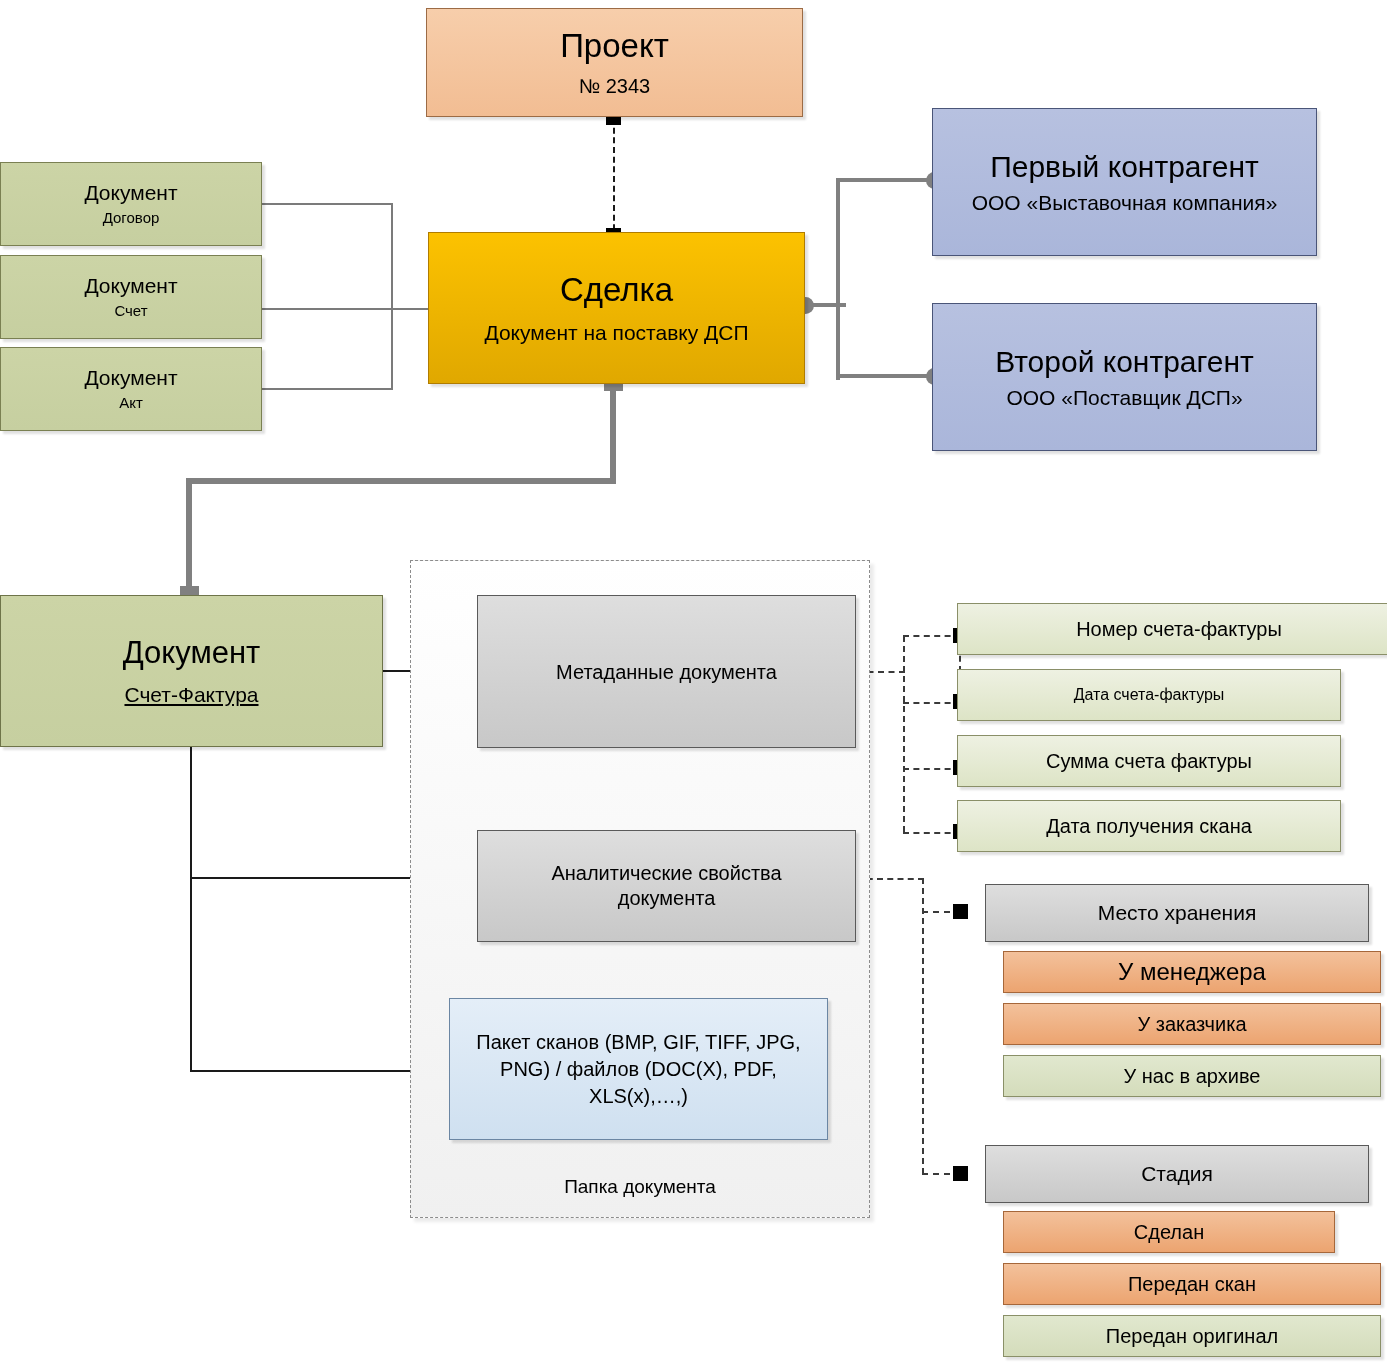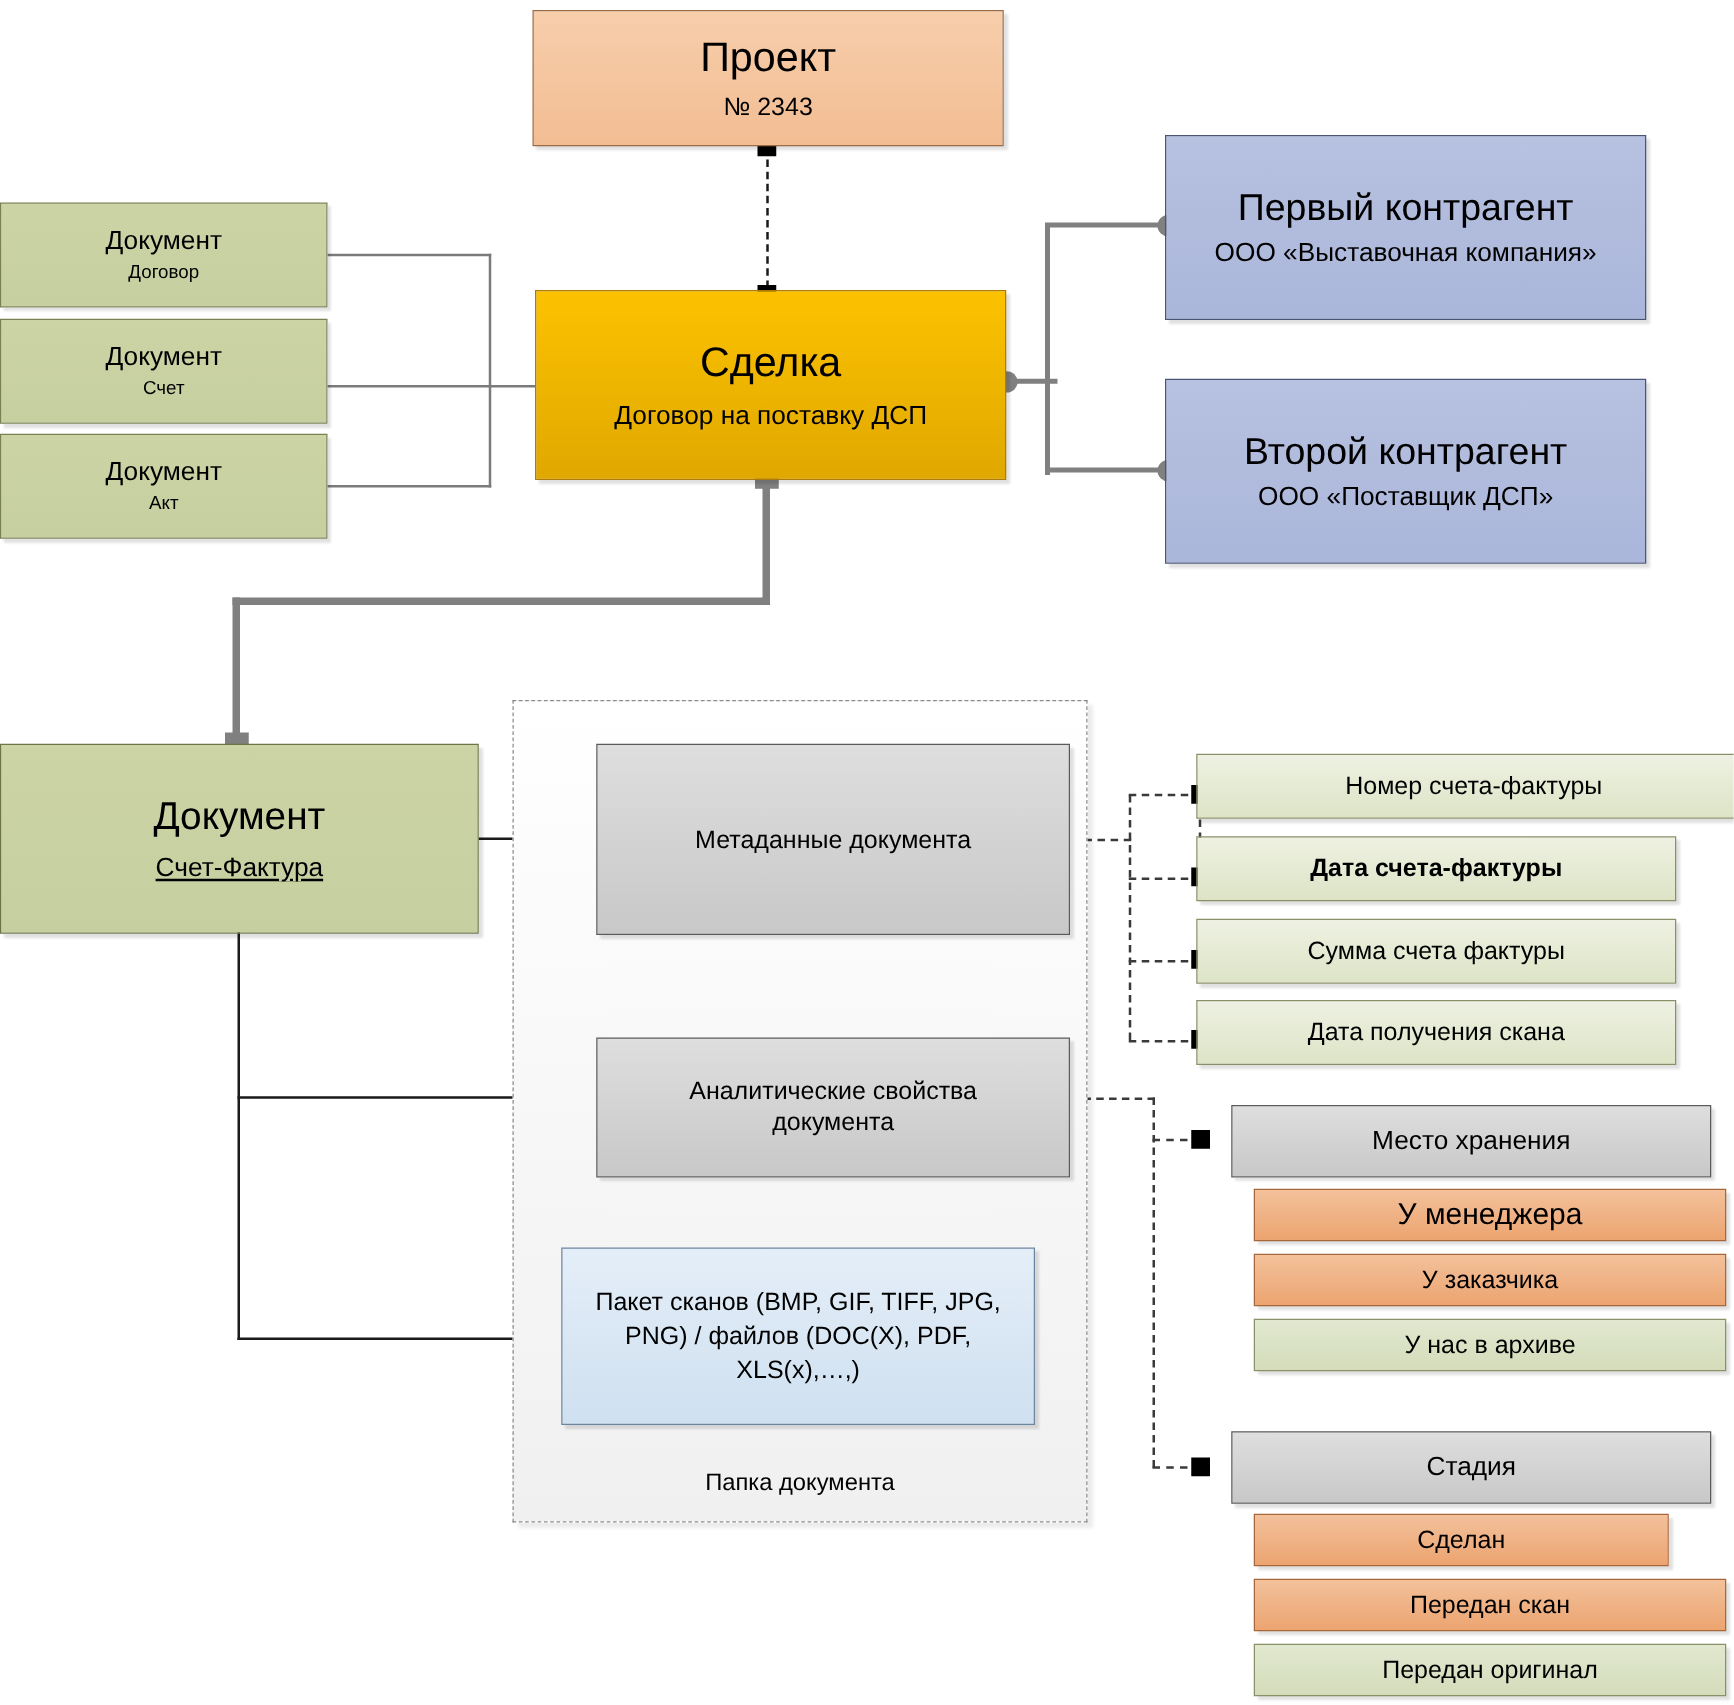--- a/index.html
+++ b/index.html
@@ -120,7 +120,7 @@
 
   <div class="node fill-gold" style="left:428px;top:232px;width:377px;height:152px;">
     <div class="t1" style="font-size:33px;margin-bottom:12px;">Сделка</div>
-    <div class="t2" style="font-size:21px;">Договор на поставку ДСП</div>
+    <div class="t2" style="font-size:21px;">Документ на поставку ДСП</div>
   </div>
 
   <div class="node fill-olive" style="left:0px;top:162px;width:262px;height:84px;">

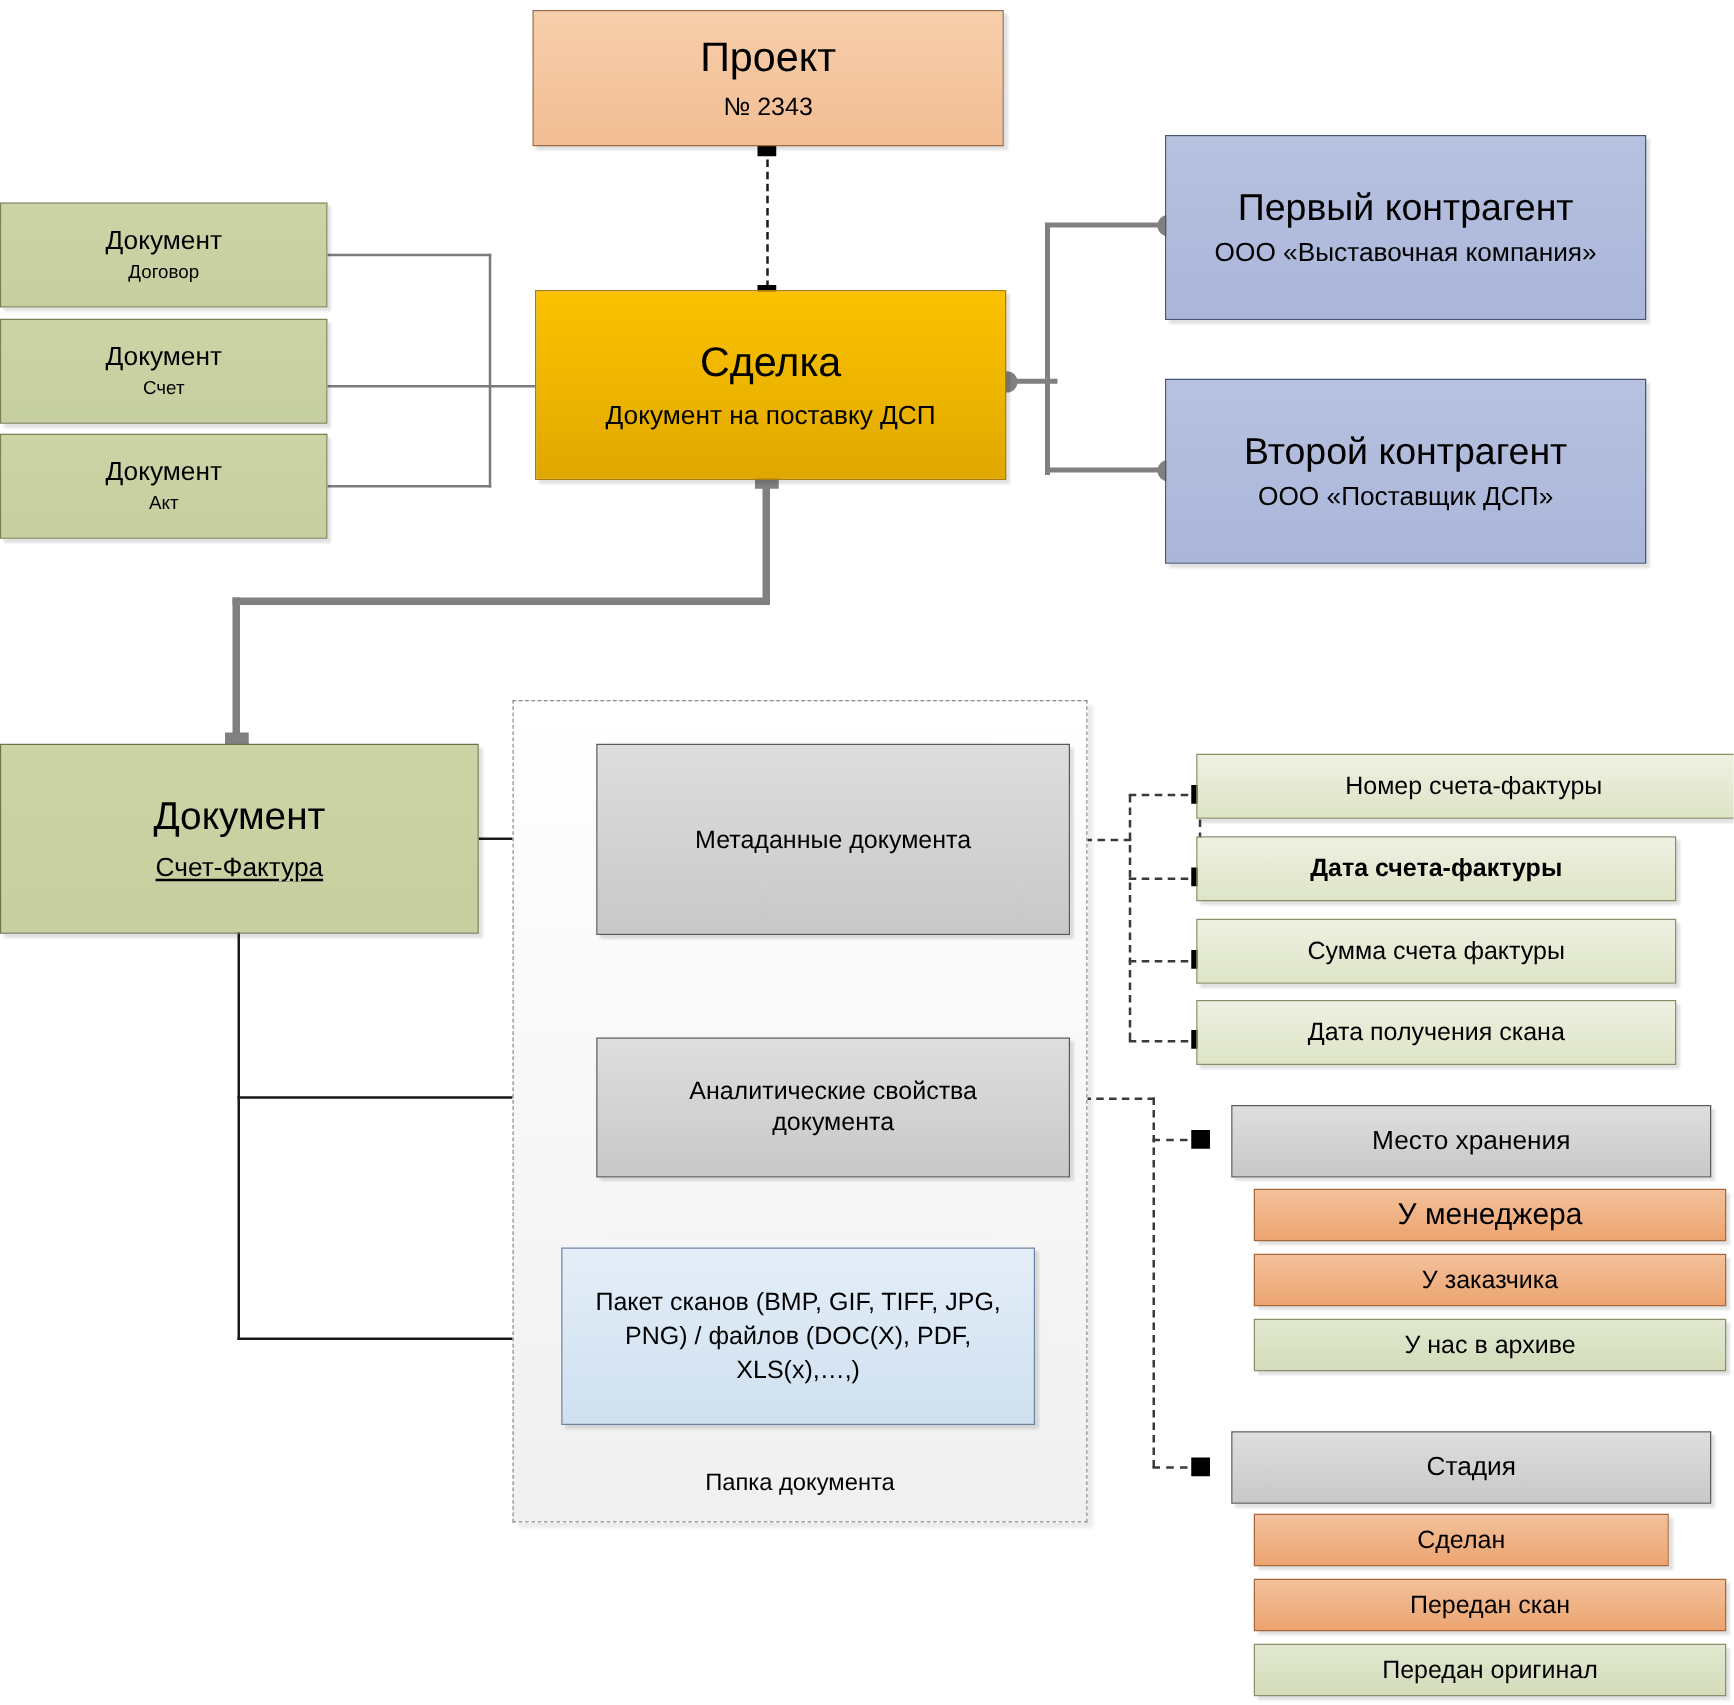--- a/index.html
+++ b/index.html
@@ -169,7 +169,7 @@
     <div class="t1" style="font-size:20px;">Номер счета-фактуры</div>
   </div>
   <div class="node fill-attr" style="left:957px;top:669px;width:384px;height:52px;">
-    <div class="t1" style="font-size:20px;font-weight:bold;">Дата счета-фактуры</div>
+    <div class="t1" style="font-size:16px;">Дата счета-фактуры</div>
   </div>
   <div class="node fill-attr" style="left:957px;top:735px;width:384px;height:52px;">
     <div class="t1" style="font-size:20px;">Сумма счета фактуры</div>

